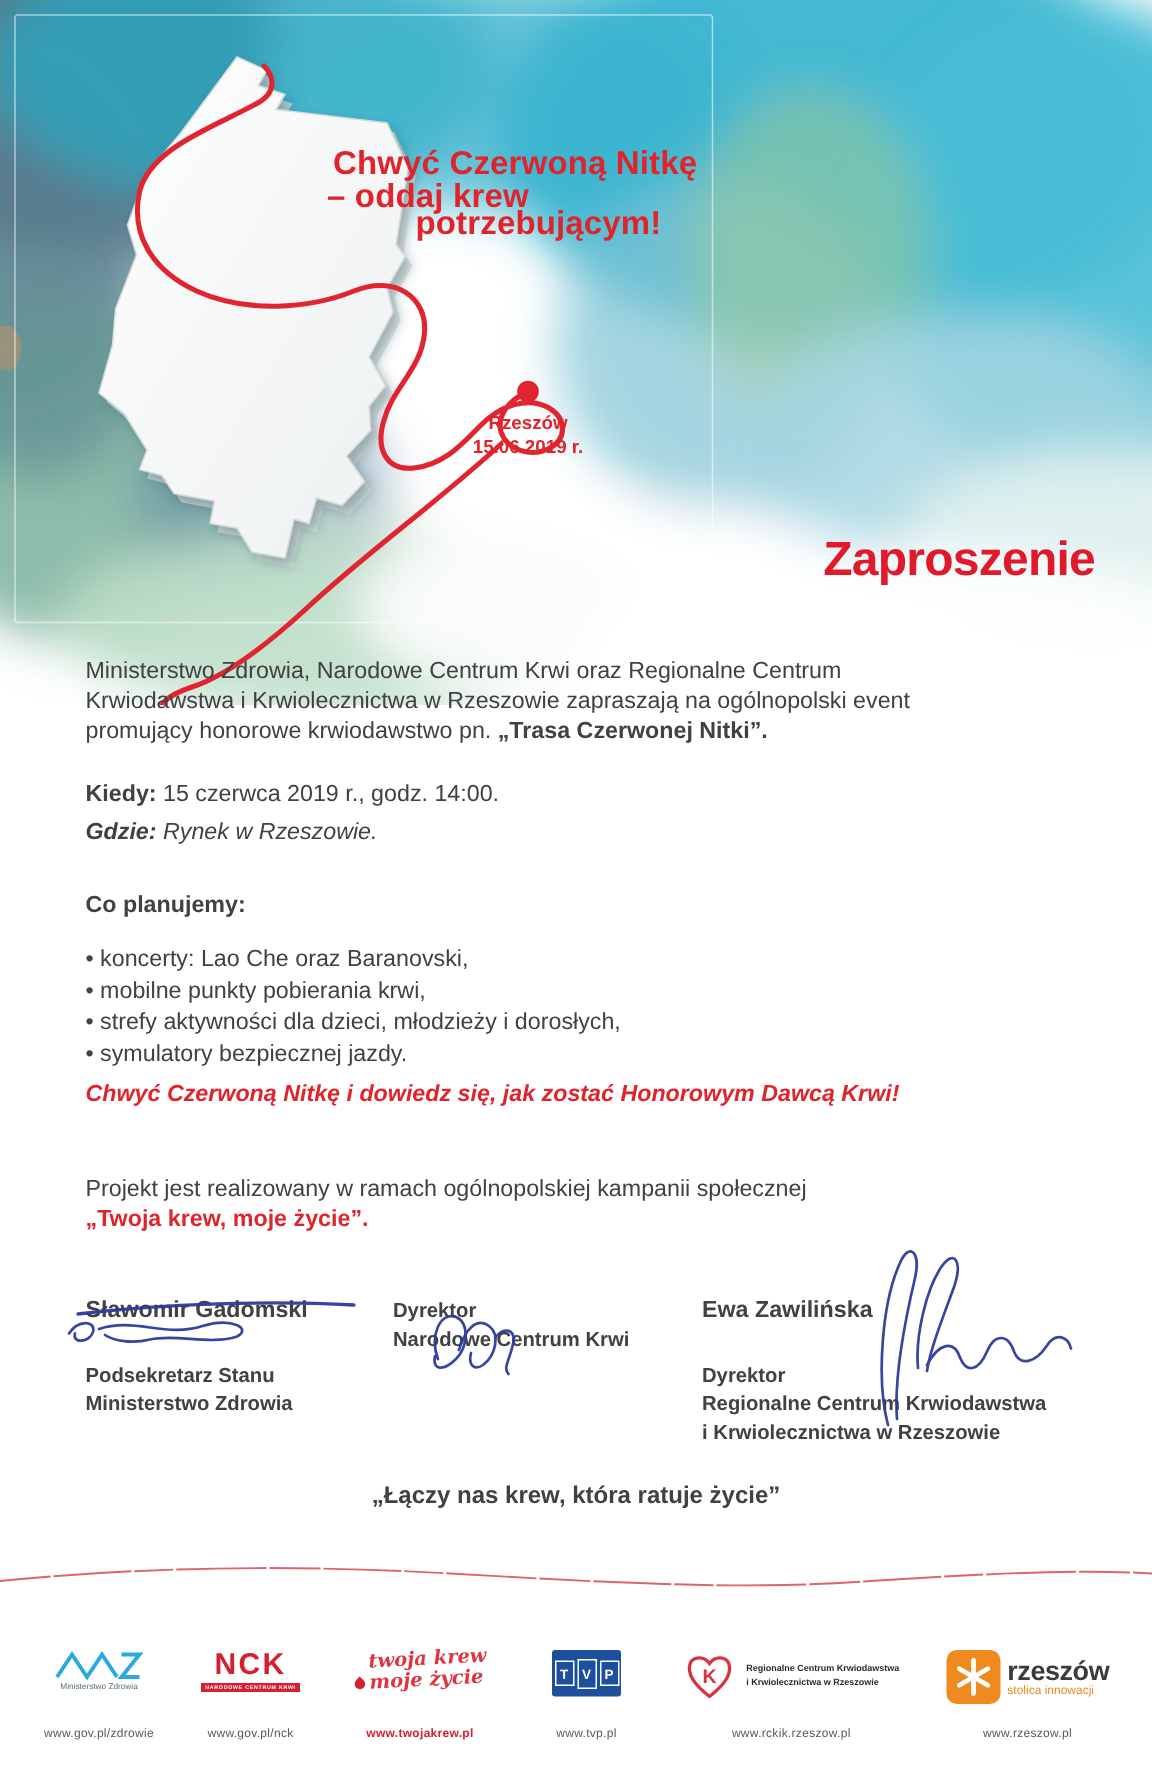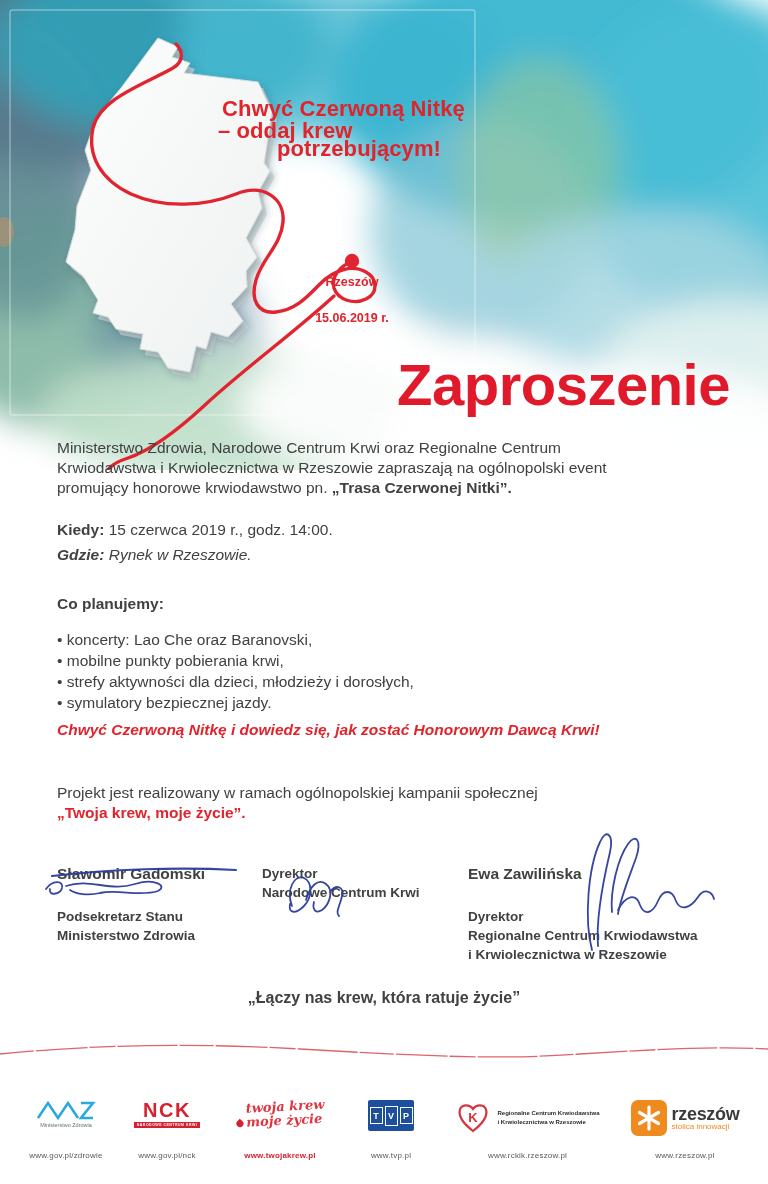--- a/index.html
+++ b/index.html
@@ -106,7 +106,7 @@
 <div class="hero-text" style="left:218px;top:120px;">– oddaj krew</div>
 <div class="hero-text" style="left:277px;top:138px;">potrzebującym!</div>
 <div class="route-label" style="left:297px;top:275px;">Rzeszów</div>
-<div class="route-label" style="left:297px;top:291px;margin-top:20px;">15.06.2019 r.</div>
+<div class="route-label" style="left:297px;top:291px;">15.06.2019 r.</div>
 
 <div class="page-title">Zaproszenie</div>
 

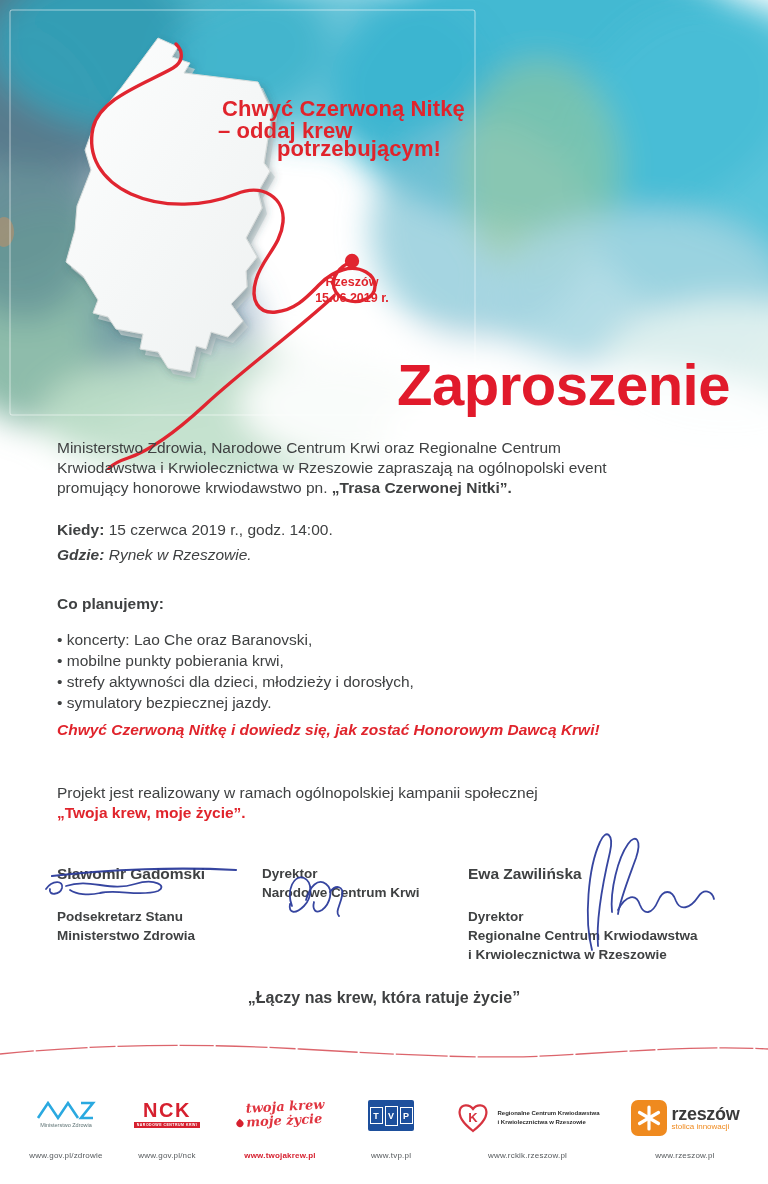--- a/index.html
+++ b/index.html
@@ -14,7 +14,7 @@
   .route-label{position:absolute;color:#e0242c;font-weight:bold;font-size:12.5px;text-align:center;width:110px;line-height:1.25;}
   .page-title{
     position:absolute;top:356px;right:38px;color:#e11a2b;font-weight:bold;
-    font-size:58px;letter-spacing:-0.5px;line-height:1;
+    font-size:32px;letter-spacing:-0.5px;line-height:1;
   }
   
   .para{position:absolute;left:57px;font-size:15.5px;line-height:20px;color:#3f4142;}

